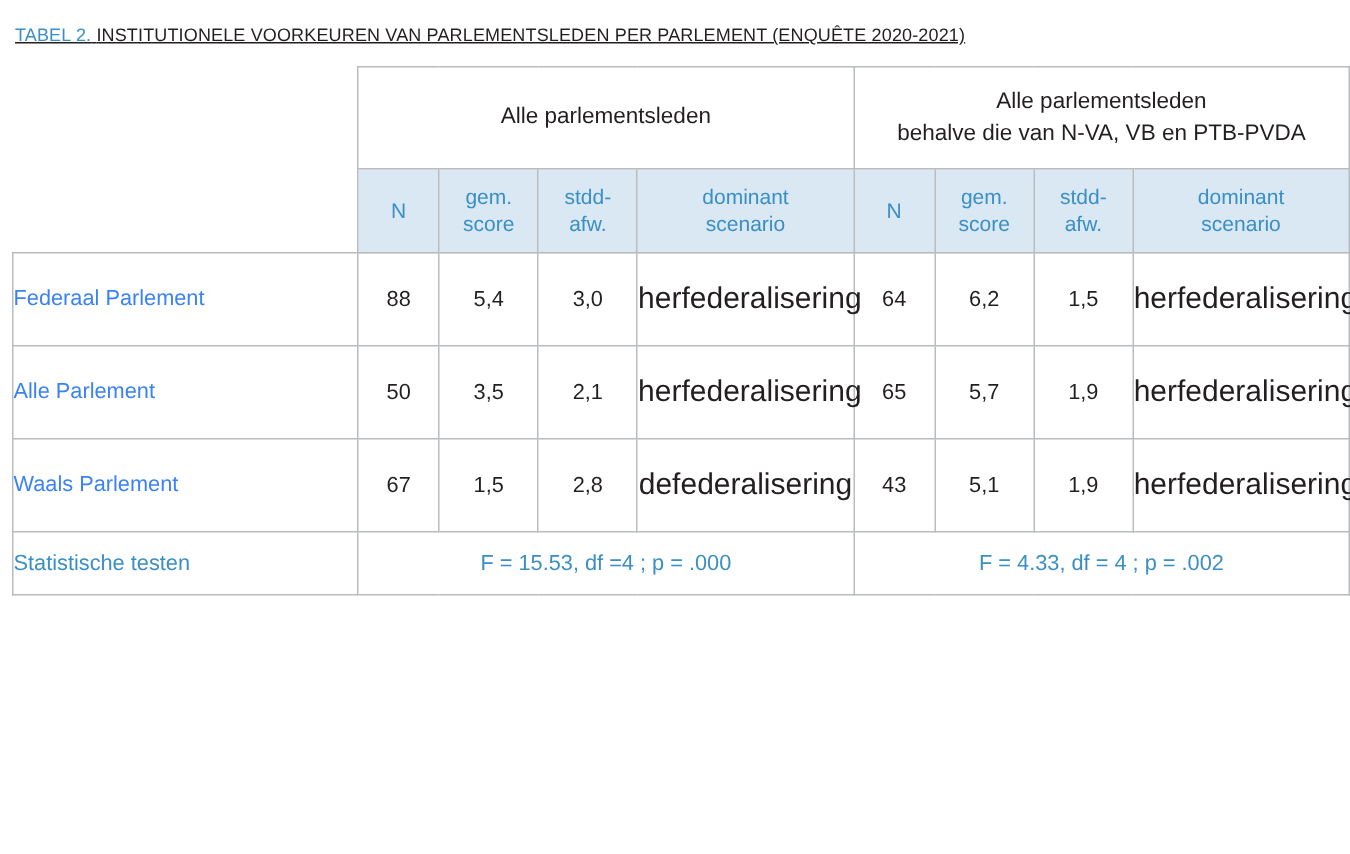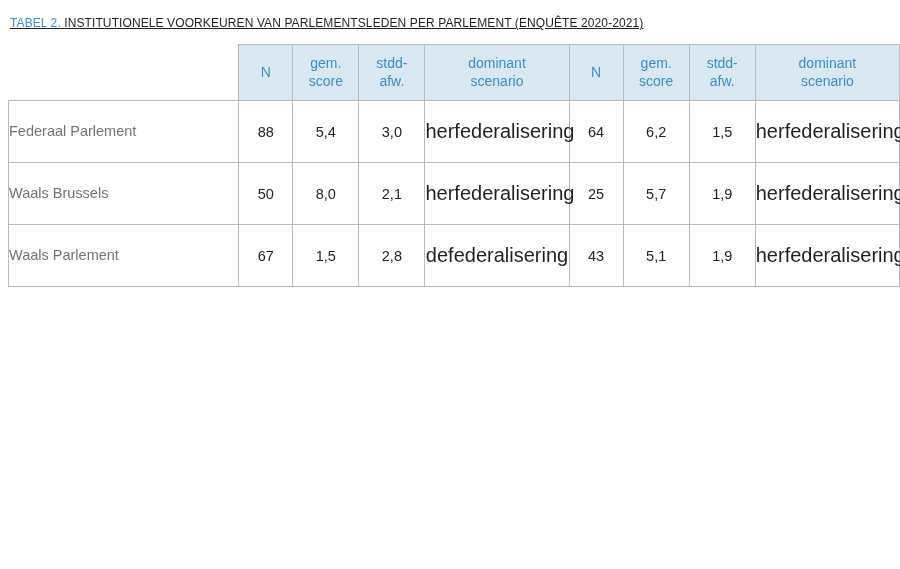--- a/index.html
+++ b/index.html
@@ -132,6 +132,14 @@
     <thead>
       <tr>
         <th class="no-border-left-top"></th>
+        <th class="group-head" colspan="4">Alle parlementsleden</th>
+        <th class="group-head" colspan="4">
+          <div>Alle parlementsleden</div>
+          <div>behalve die van N-VA, VB en PTB-PVDA</div>
+        </th>
+      </tr>
+      <tr>
+        <th class="no-border-left-top"></th>
         <th class="subhead">N</th>
         <th class="subhead">
           <div>gem.</div>

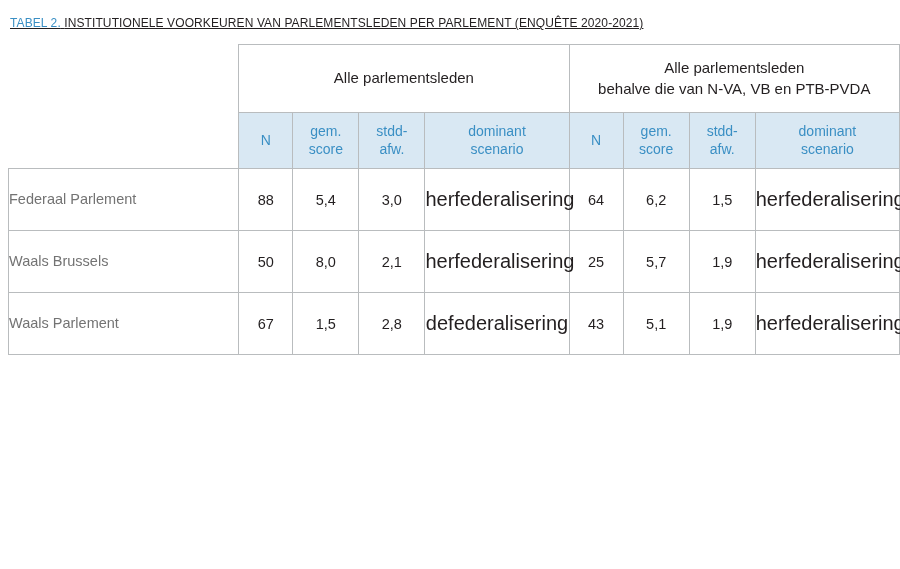--- a/index.html
+++ b/index.html
@@ -73,7 +73,7 @@
   .rowlabel {
     font-size: 14.5px;
     font-weight: bold;
-    color: #737373;
+    color: #3b82f6;
     padding: 8px 10px 8px 12px;
     vertical-align: middle;
     line-height: 1.3;

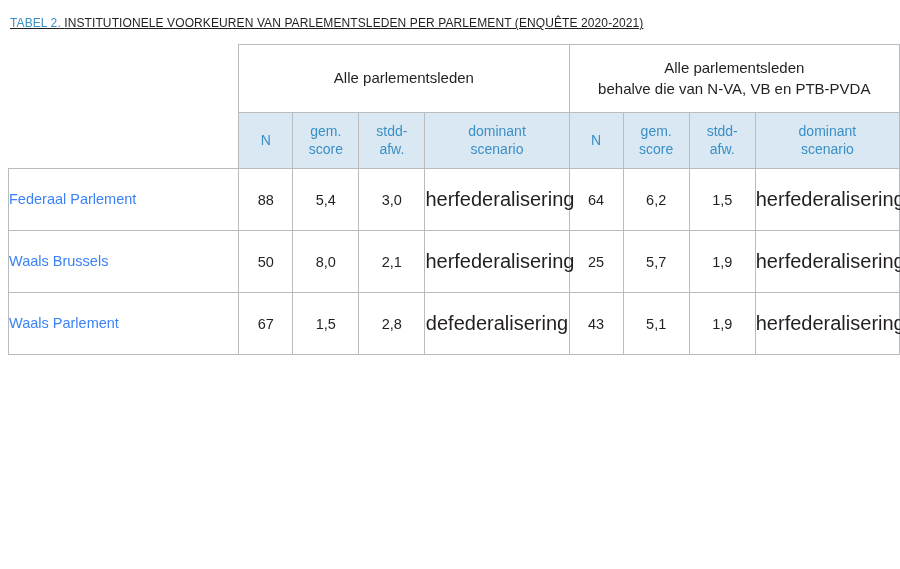--- a/index.html
+++ b/index.html
@@ -184,7 +184,7 @@
       </tr>
       <tr>
         <td class="rowlabel">
-          <div>Waals Brussels</div>
+          <div>Alle Parlement</div>
         </td>
         <td class="cell">50</td>
         <td class="cell">8,0</td>

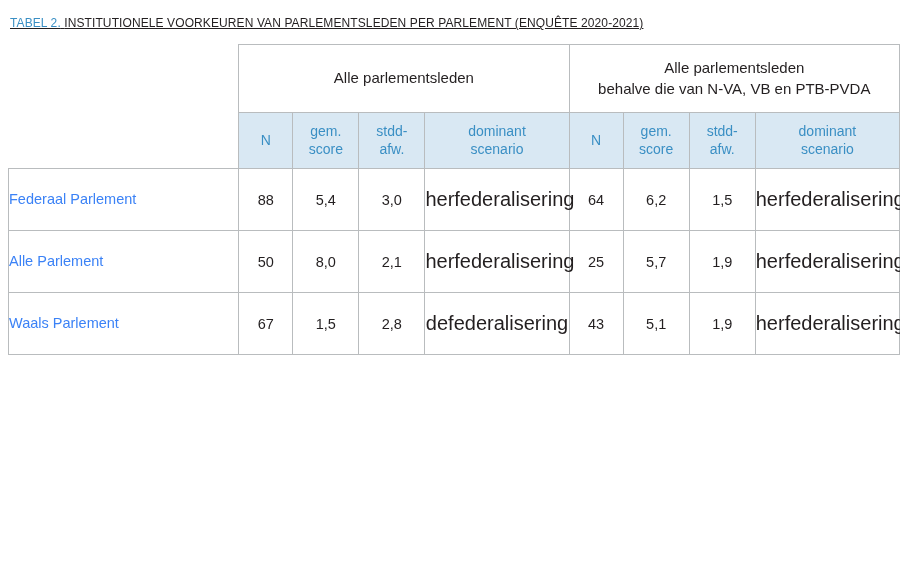--- a/index.html
+++ b/index.html
@@ -187,7 +187,7 @@
           <div>Alle Parlement</div>
         </td>
         <td class="cell">50</td>
-        <td class="cell">8,0</td>
+        <td class="cell">3,5</td>
         <td class="cell">2,1</td>
         <td class="cell dom">herfederalisering</td>
         <td class="cell">25</td>

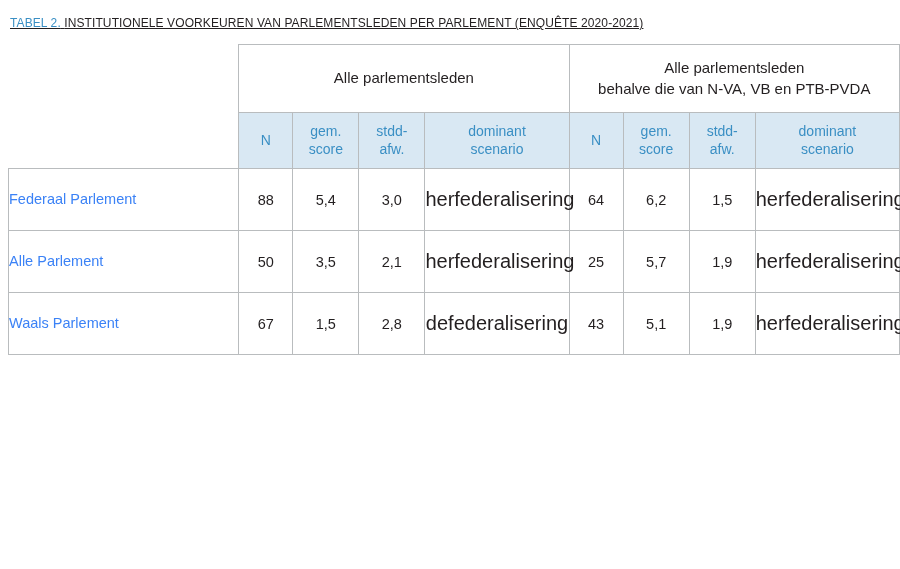--- a/index.html
+++ b/index.html
@@ -190,7 +190,7 @@
         <td class="cell">3,5</td>
         <td class="cell">2,1</td>
         <td class="cell dom">herfederalisering</td>
-        <td class="cell">25</td>
+        <td class="cell">65</td>
         <td class="cell">5,7</td>
         <td class="cell">1,9</td>
         <td class="cell dom">herfederalisering</td>

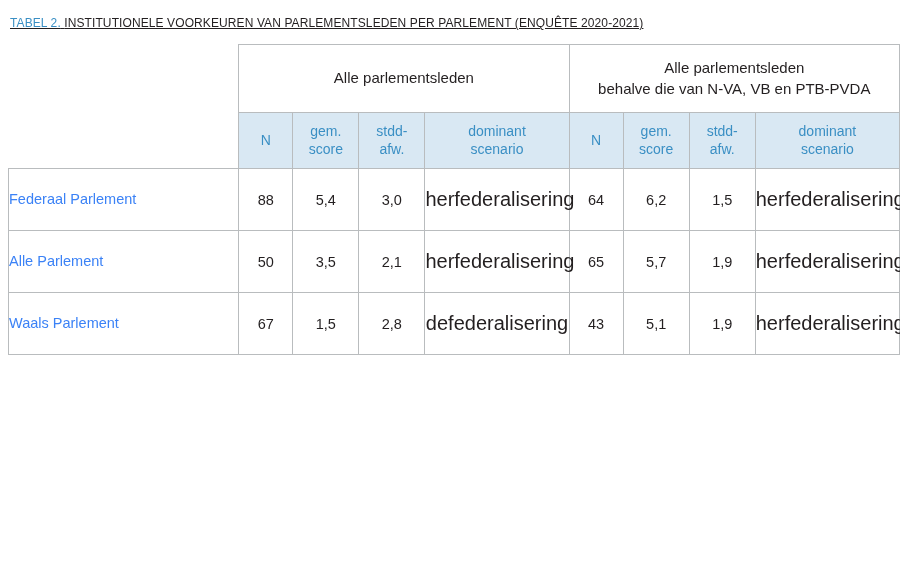--- a/index.html
+++ b/index.html
@@ -208,6 +208,11 @@
         <td class="cell">1,9</td>
         <td class="cell dom">herfederalisering</td>
       </tr>
+      <tr>
+        <td class="stat-label">Statistische testen</td>
+        <td class="stat-val" colspan="4">F = 15.53, df =4 ; p = .000</td>
+        <td class="stat-val" colspan="4">F = 4.33, df = 4 ; p = .002</td>
+      </tr>
     </tbody>
   </table>
 

